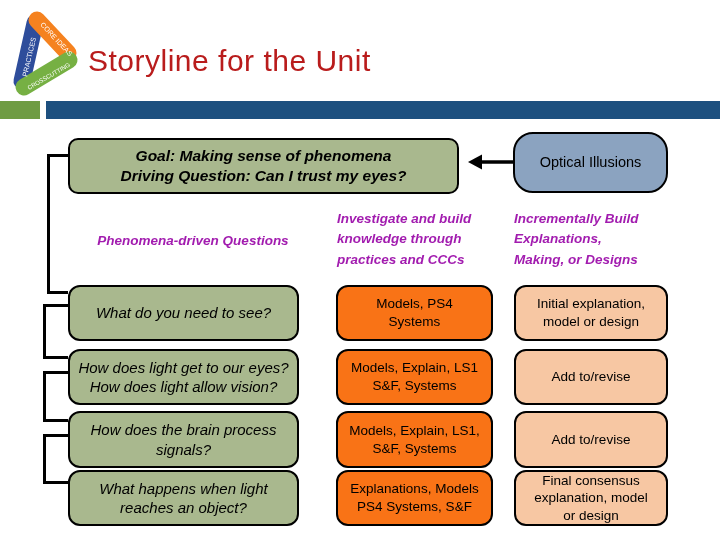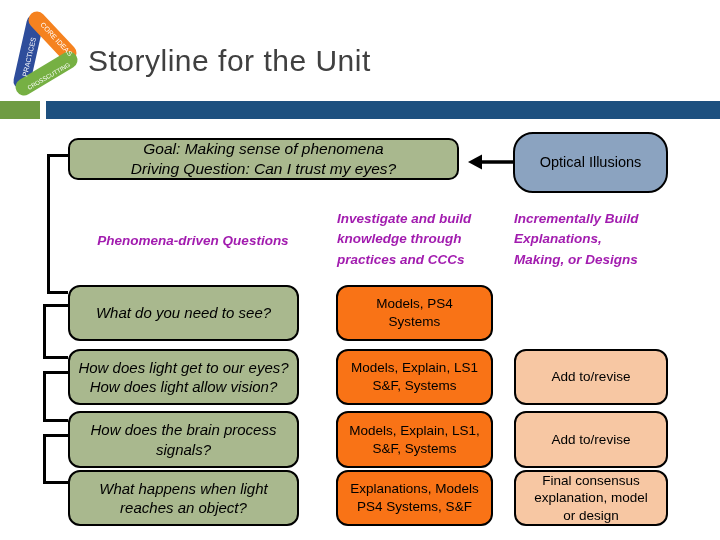--- a/index.html
+++ b/index.html
@@ -9,7 +9,7 @@
   }
   .abs{position:absolute;}
   .title{
-    left:88px;top:44px;font-size:30px;letter-spacing:.5px;color:#404040;
+    left:88px;top:44px;font-size:30px;letter-spacing:.5px;color:#b91c1c;
     font-weight:400;white-space:nowrap;
   }
   .bar{height:18px;top:101px;}

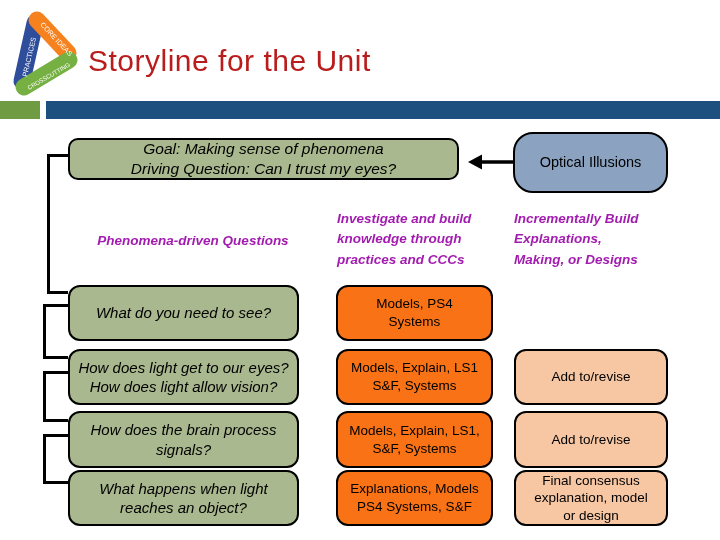--- a/index.html
+++ b/index.html
@@ -20,8 +20,8 @@
     justify-content:center;text-align:center;white-space:pre-line;line-height:1.3;
     box-sizing:border-box;padding:2px 6px;
   }
-  .goal-box{left:68px;top:138px;width:391px;height:42px;background:#a9b88e;
-    font-style:italic;font-size:15.5px;border-width:2.5px;border-radius:10px;}
+  .goal-box{left:68px;top:138px;width:391px;height:56px;background:#a9b88e;
+    font-style:italic;font-size:15.5px;border-width:2.5px;border-radius:10px;font-weight:bold;}
   .oi-box{left:513px;top:132px;width:155px;height:61px;background:#8ba3c0;
     font-size:14.5px;border-width:2.5px;border-radius:20px;}
   .hdr{font-size:13.5px;font-weight:bold;font-style:italic;white-space:pre-line;

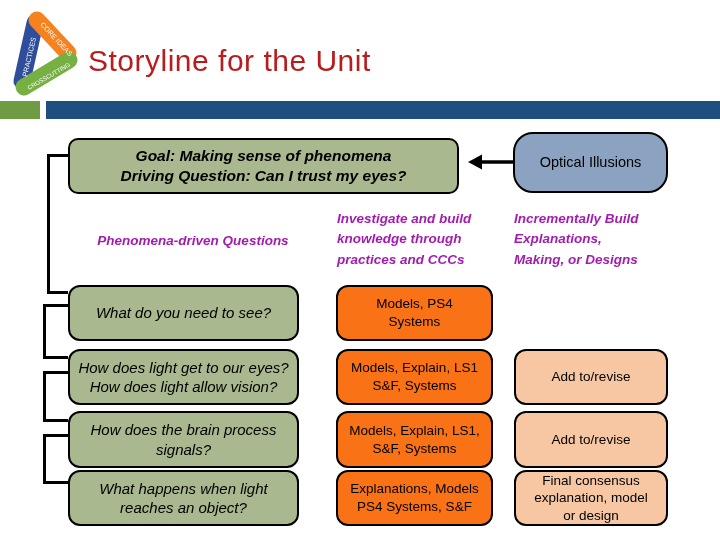--- a/index.html
+++ b/index.html
@@ -87,6 +87,8 @@
   <div class="abs box q-box r1">What do you need to see?</div>
   <div class="abs box p-box r1">Models, PS4
 Systems</div>
+  <div class="abs box b-box r1">Initial explanation,
+model or design</div>
 
   <div class="abs box q-box r2">How does light get to our eyes?
 How does light allow vision?</div>

